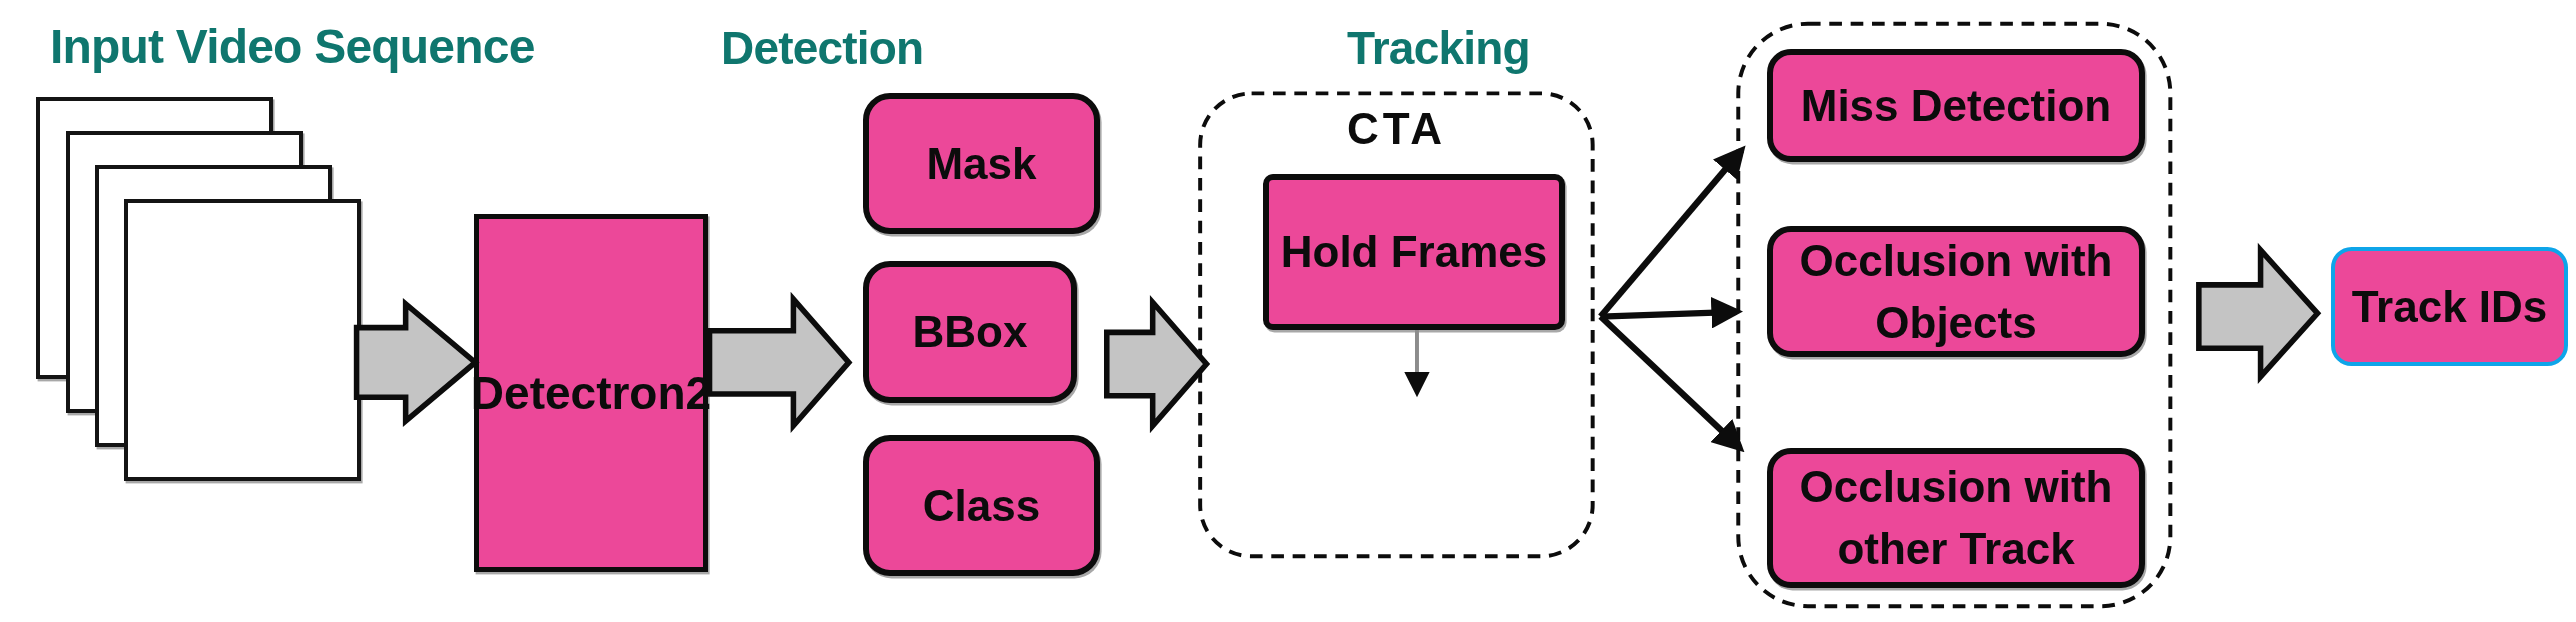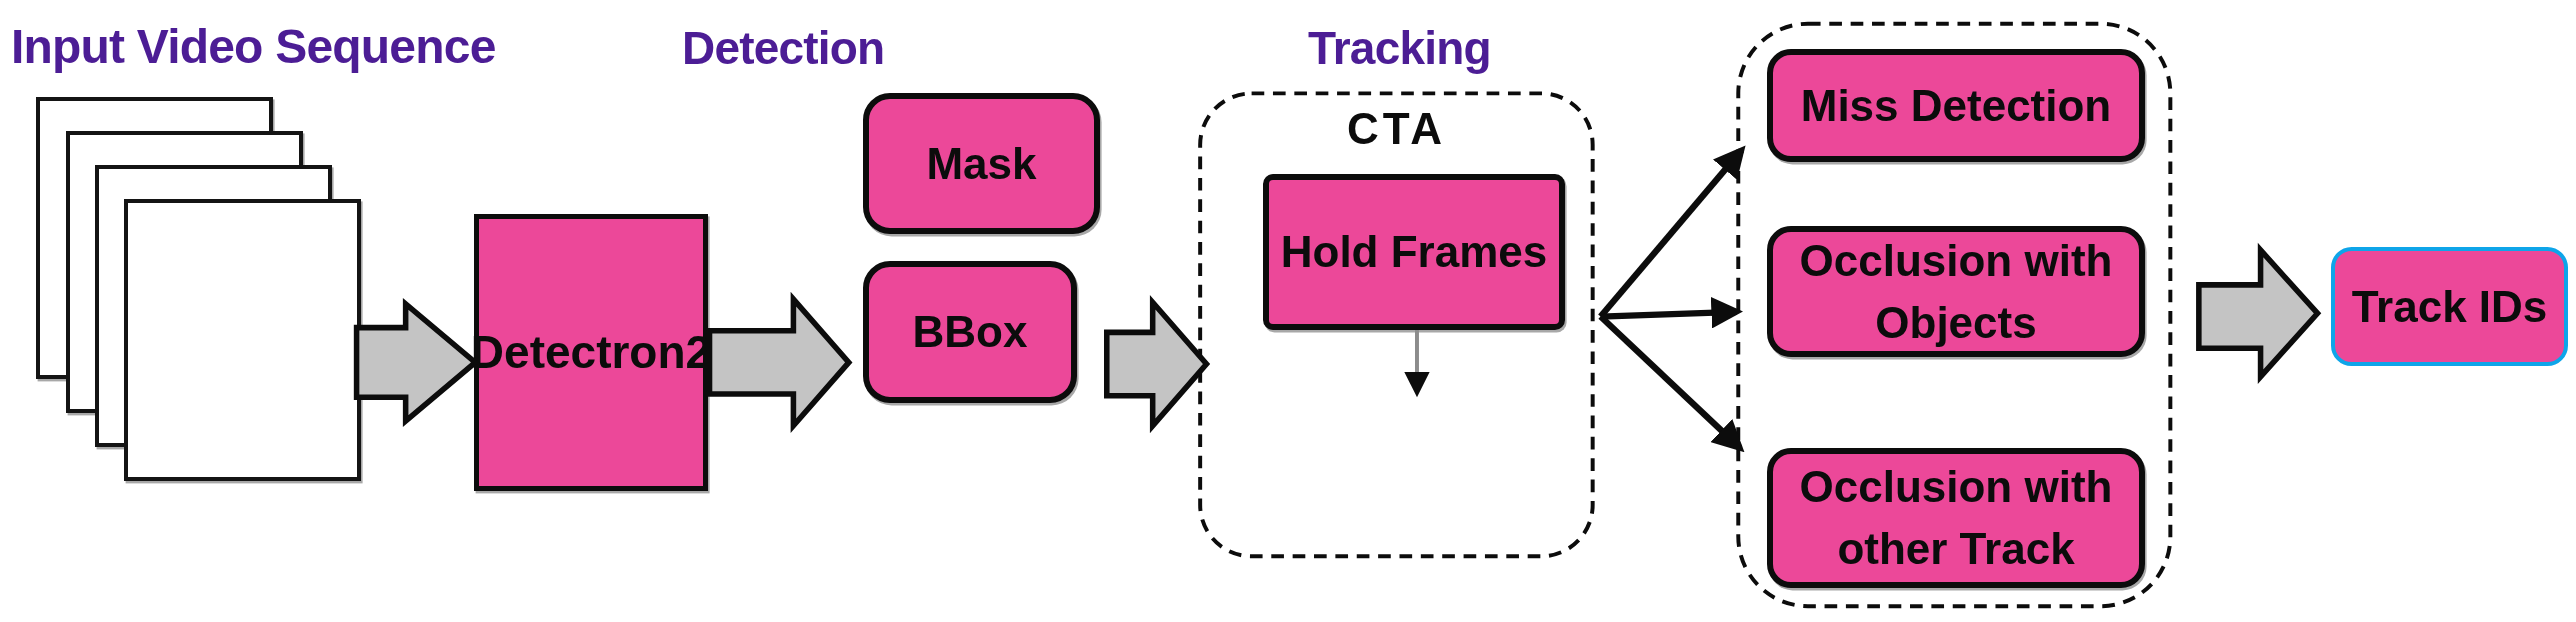--- a/index.html
+++ b/index.html
@@ -19,7 +19,8 @@
     font-size:46px;
     letter-spacing:-0.8px;
     white-space:nowrap;
-    color:#4c1d95;
+    color:#0f766e;
+    margin-left:39px;
   }
   .frame{
     position:absolute;

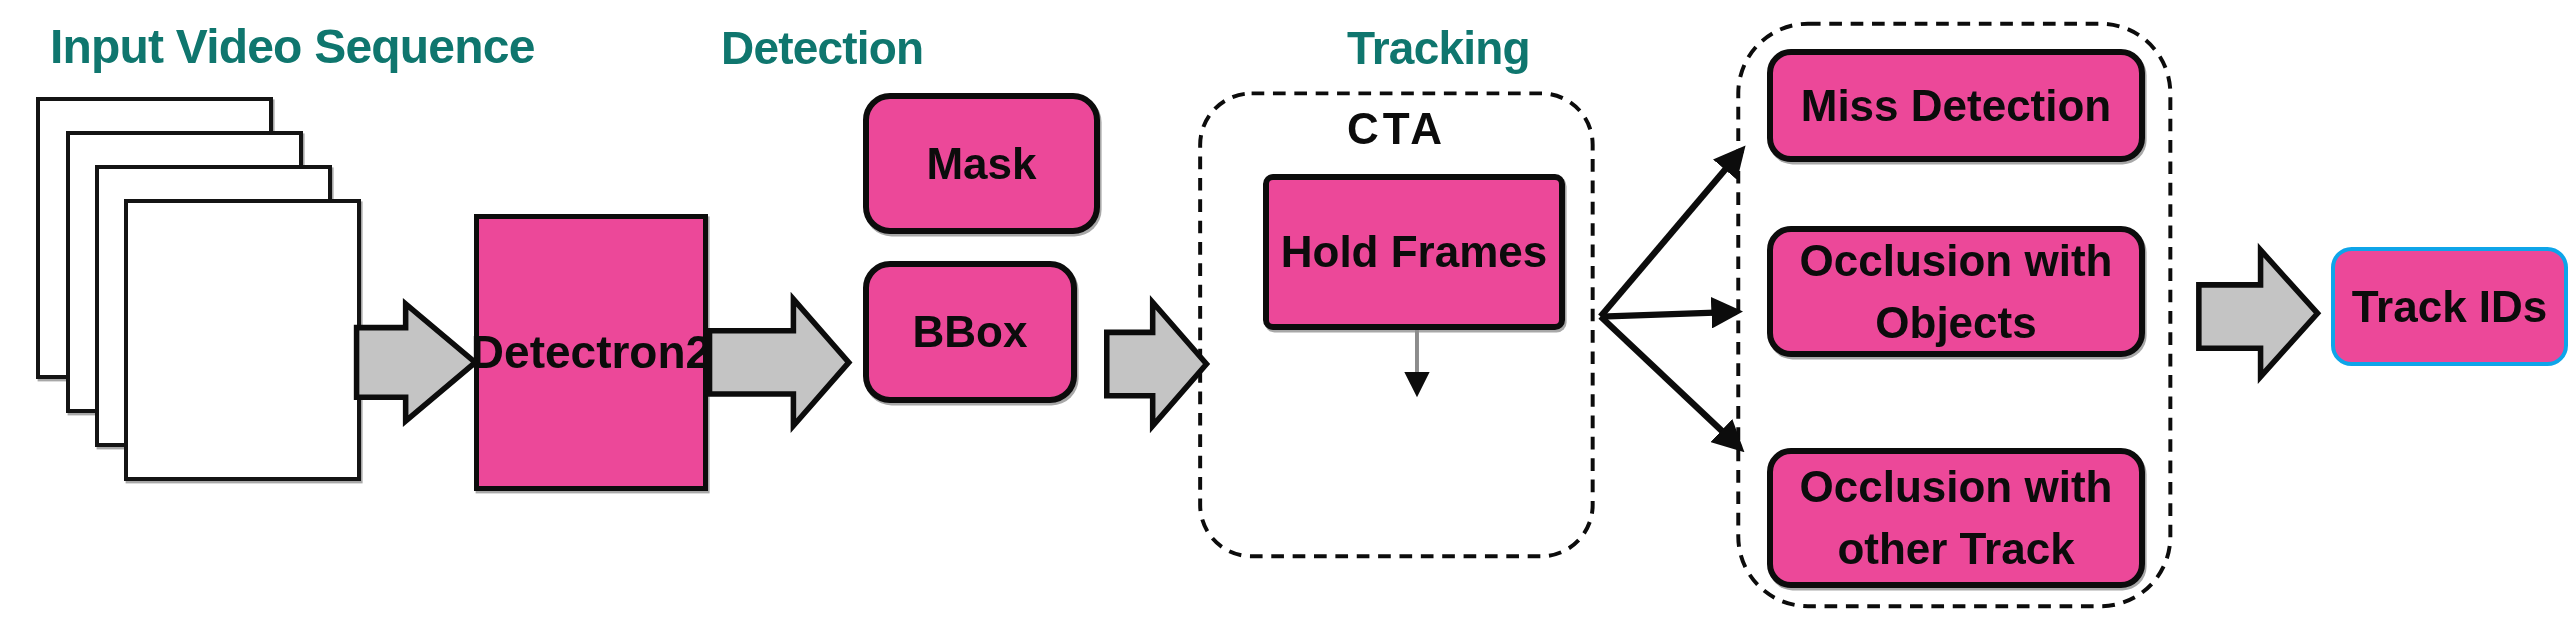--- a/index.html
+++ b/index.html
@@ -48,7 +48,7 @@
   }
   .rounded{border-radius:27px;}
   .detectron{
-    left:474px;top:214px;width:234px;height:277px;
+    left:474px;top:214px;width:234px;height:358px;
     border-width:5.5px;border-radius:0;
     overflow:visible;
   }

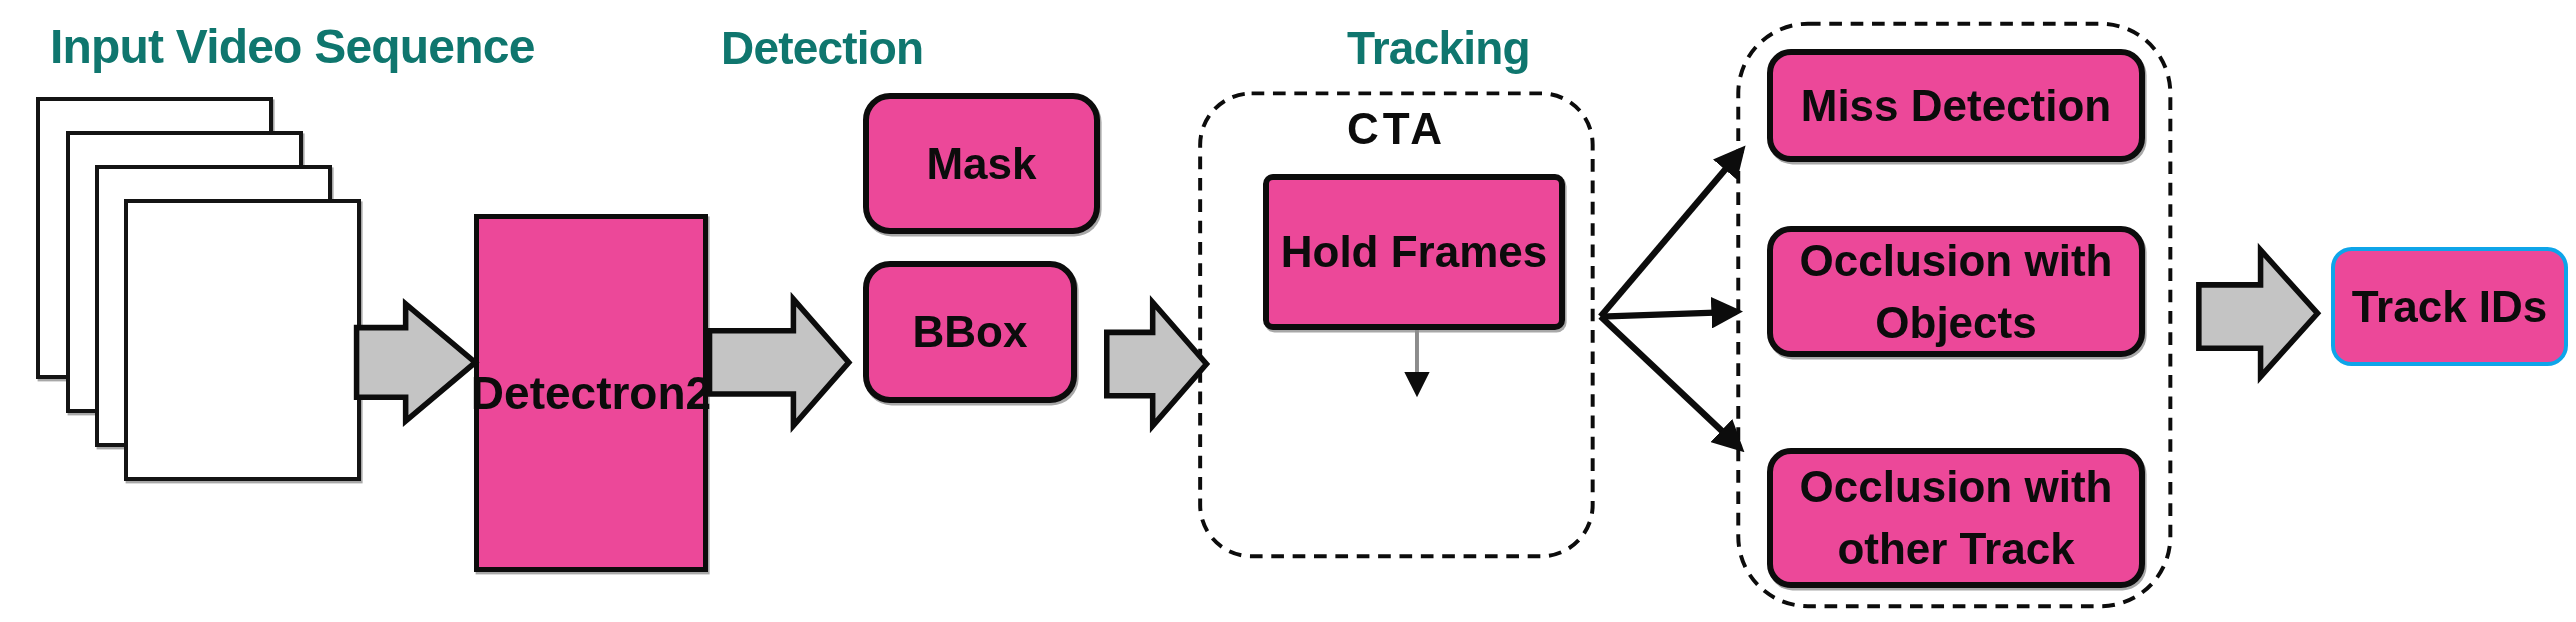--- a/index.html
+++ b/index.html
@@ -98,6 +98,9 @@
   <div class="box rounded bbox">
     <span>BBox</span>
   </div>
+  <div class="box rounded class">
+    <span>Class</span>
+  </div>
 
   <div class="cta-label">CTA</div>
   <div class="box hold">

